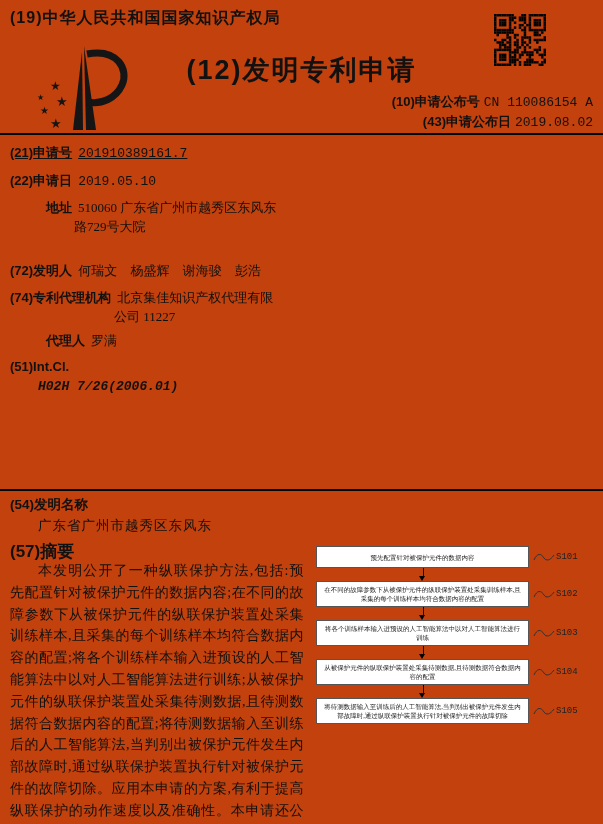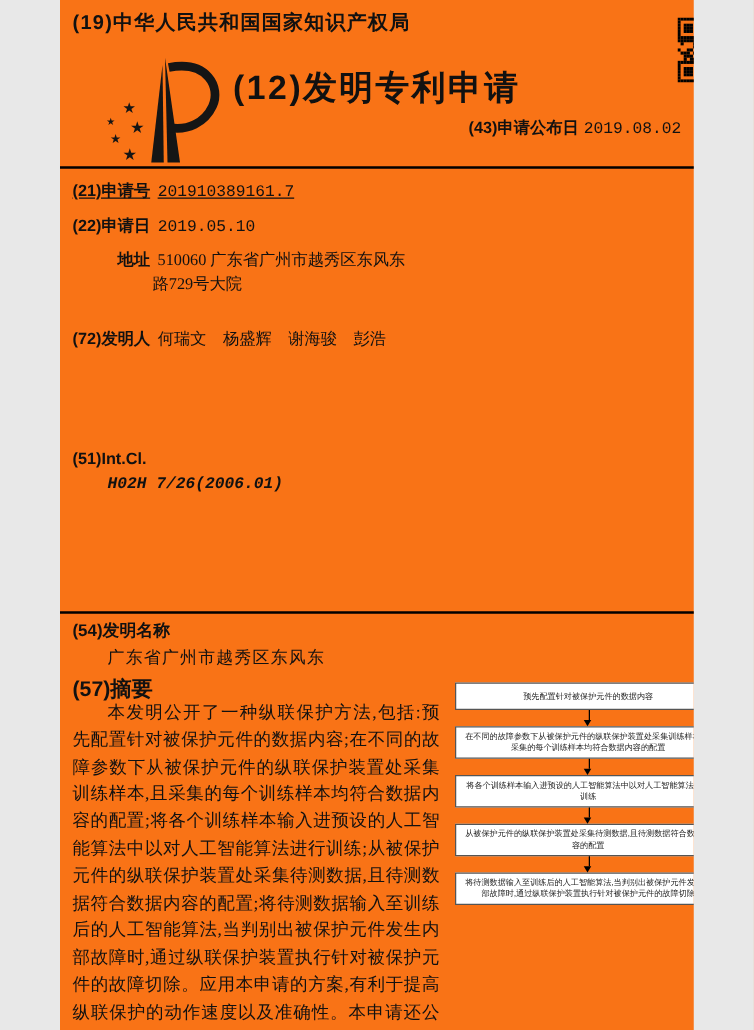--- a/index.html
+++ b/index.html
@@ -4,8 +4,8 @@
 <style>
   html,body{margin:0;padding:0;background:#e8e8e8;}
   .page{
-    position:relative; width:507px; height:824px; margin:0 auto;
-    background:#f97316; color:#111;
+    position:relative; width:603px; height:824px; margin:0 auto;
+    background:#c2410c; color:#111;
     font-family:"Liberation Serif", serif;
     overflow:hidden;
   }

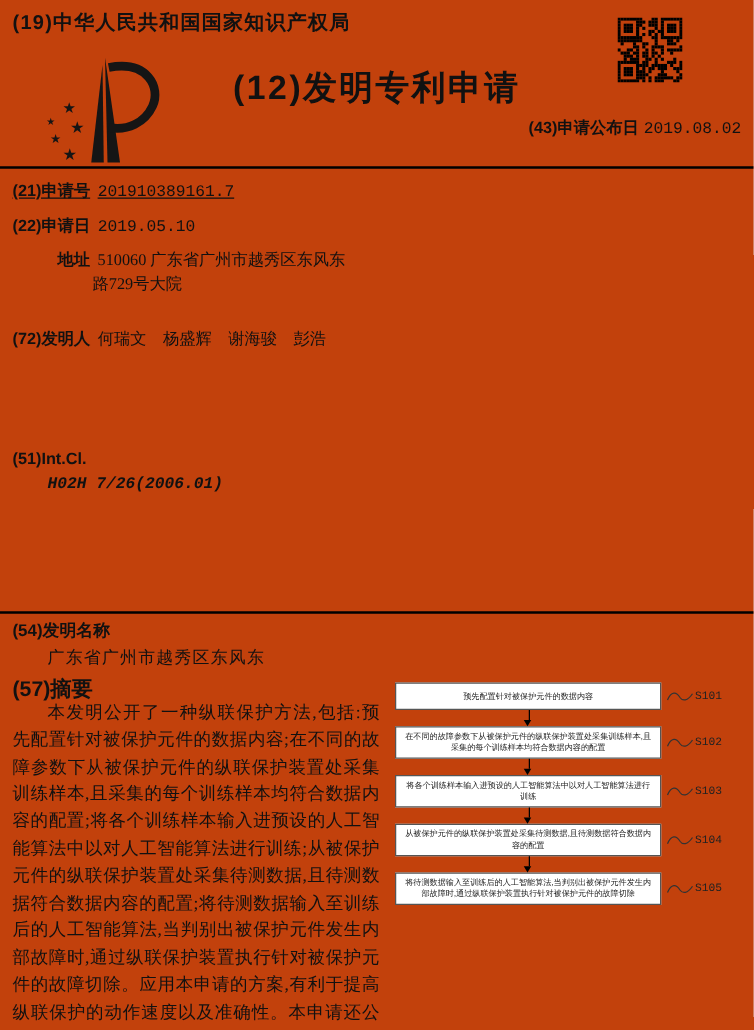--- a/index.html
+++ b/index.html
@@ -331,6 +331,9 @@
 
   <div class="pub">
     <div>
+      <span class="lab">(10)申请公布号</span><span class="val">CN 110086154 A</span>
+    </div>
+    <div>
       <span class="lab">(43)申请公布日</span><span class="val">2019.08.02</span>
     </div>
   </div>

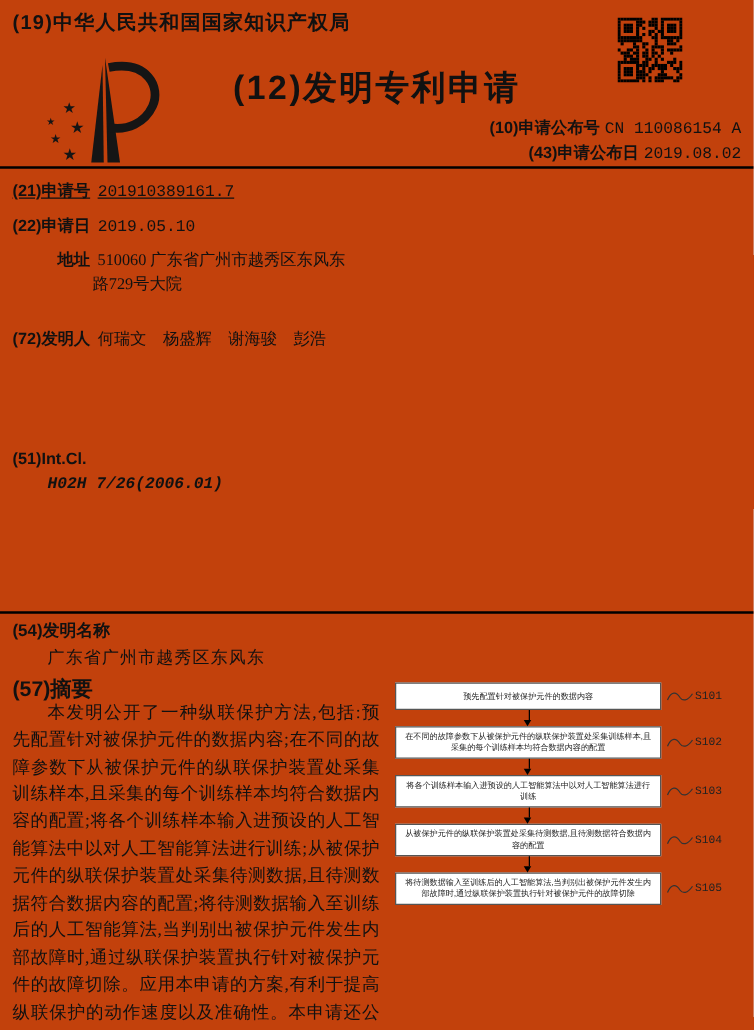--- a/index.html
+++ b/index.html
@@ -361,6 +361,17 @@
     <span class="lab">(72)发明人</span><span class="val names">何瑞文 杨盛辉 谢海骏 彭浩</span>
   </div>
 
+  <div class="bib" style="top:289px;">
+    <div>
+      <span class="lab">(74)专利代理机构</span><span class="val">北京集佳知识产权代理有限</span>
+    </div>
+    <div class="ind3">
+      <span>公司 11227</span>
+    </div>
+    <div class="ind1" style="margin-top:6px;">
+      <span class="lab">代理人</span><span class="val">罗满</span>
+    </div>
+  </div>
 
   <div class="bib" style="top:358px;">
     <div>

